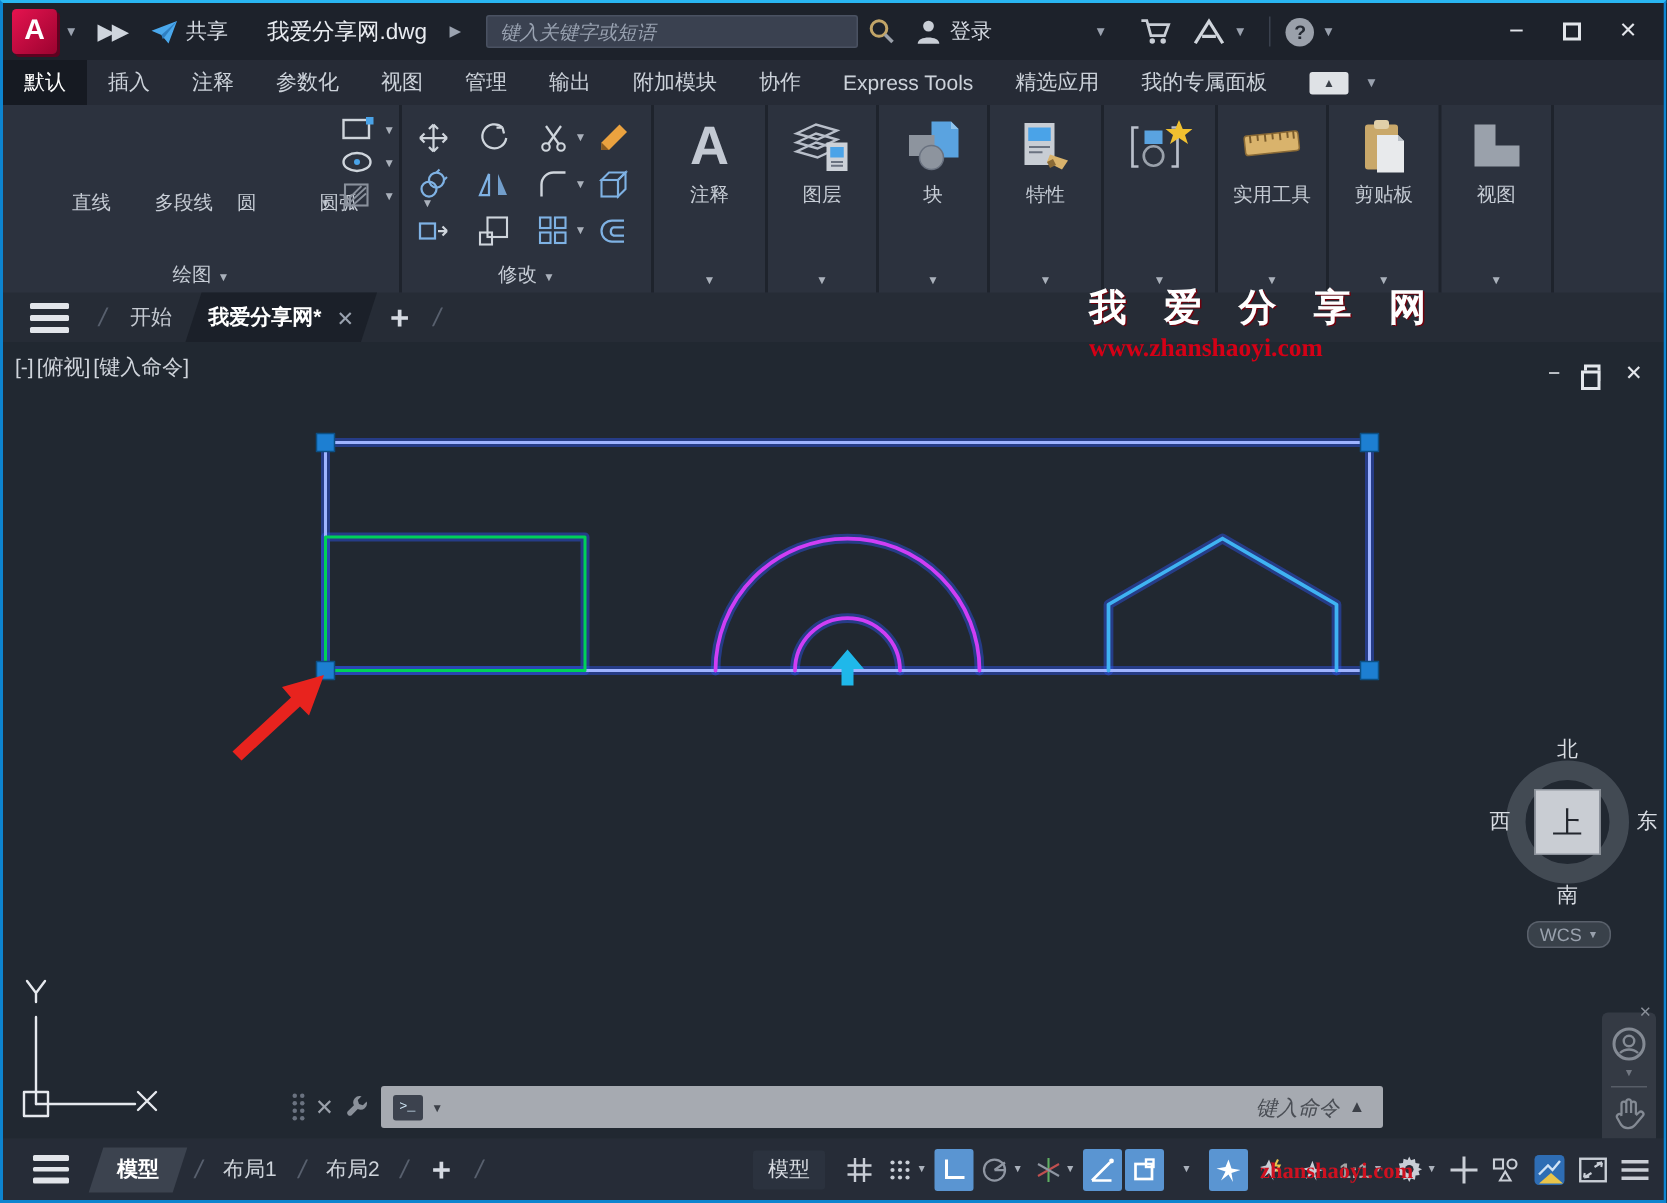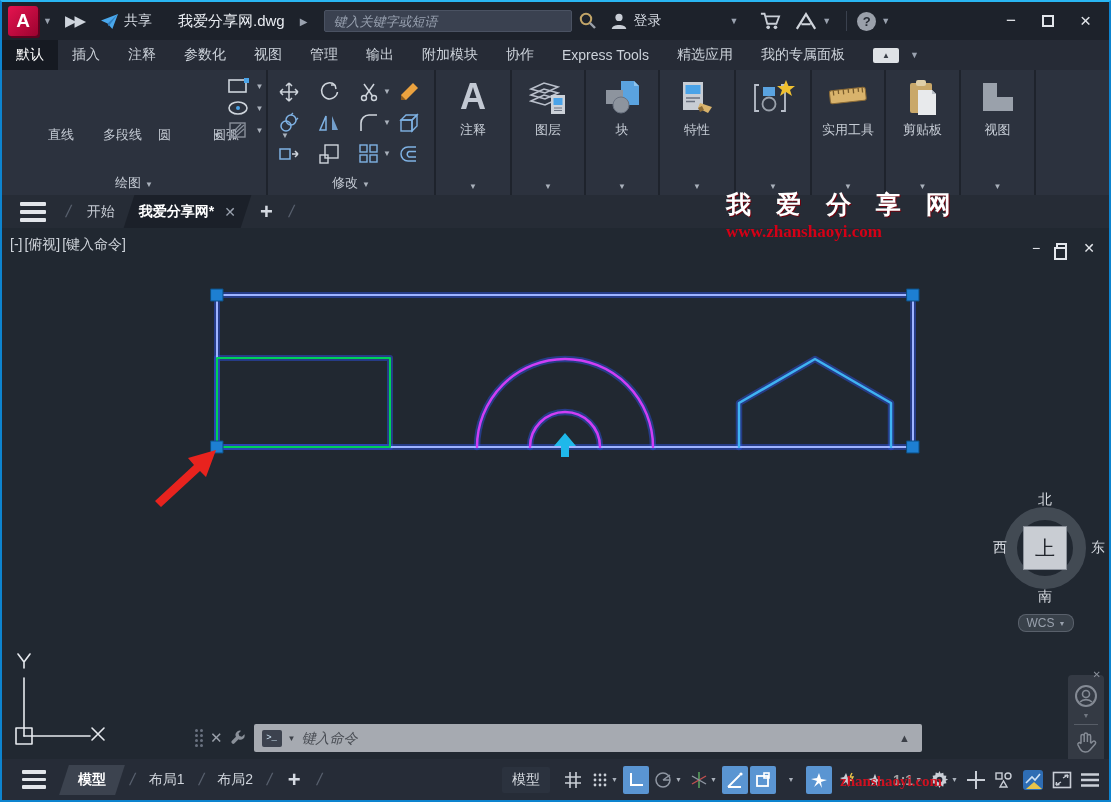--- a/index.html
+++ b/index.html
@@ -118,7 +118,7 @@
   .cmd-ico { width:20px; height:17px; background:#3c424e; border-radius:2px; color:#cfe6f5;
     font-size:9px; display:flex; align-items:center; justify-content:center; font-family:"Liberation Mono",monospace; }
   .cmd-bar input { flex:1; background:transparent; border:none; outline:none; color:#3c4048;
-    font-size:14px; font-style:italic; font-family:inherit; }
+    font-size:14px; font-style:italic; font-family:inherit;text-align:right; }
   .cmd-bar input::placeholder { color:#4a4e55; }
   .cmd-up { color:#3c4048; font-size:11px; margin-right:4px; }
 

